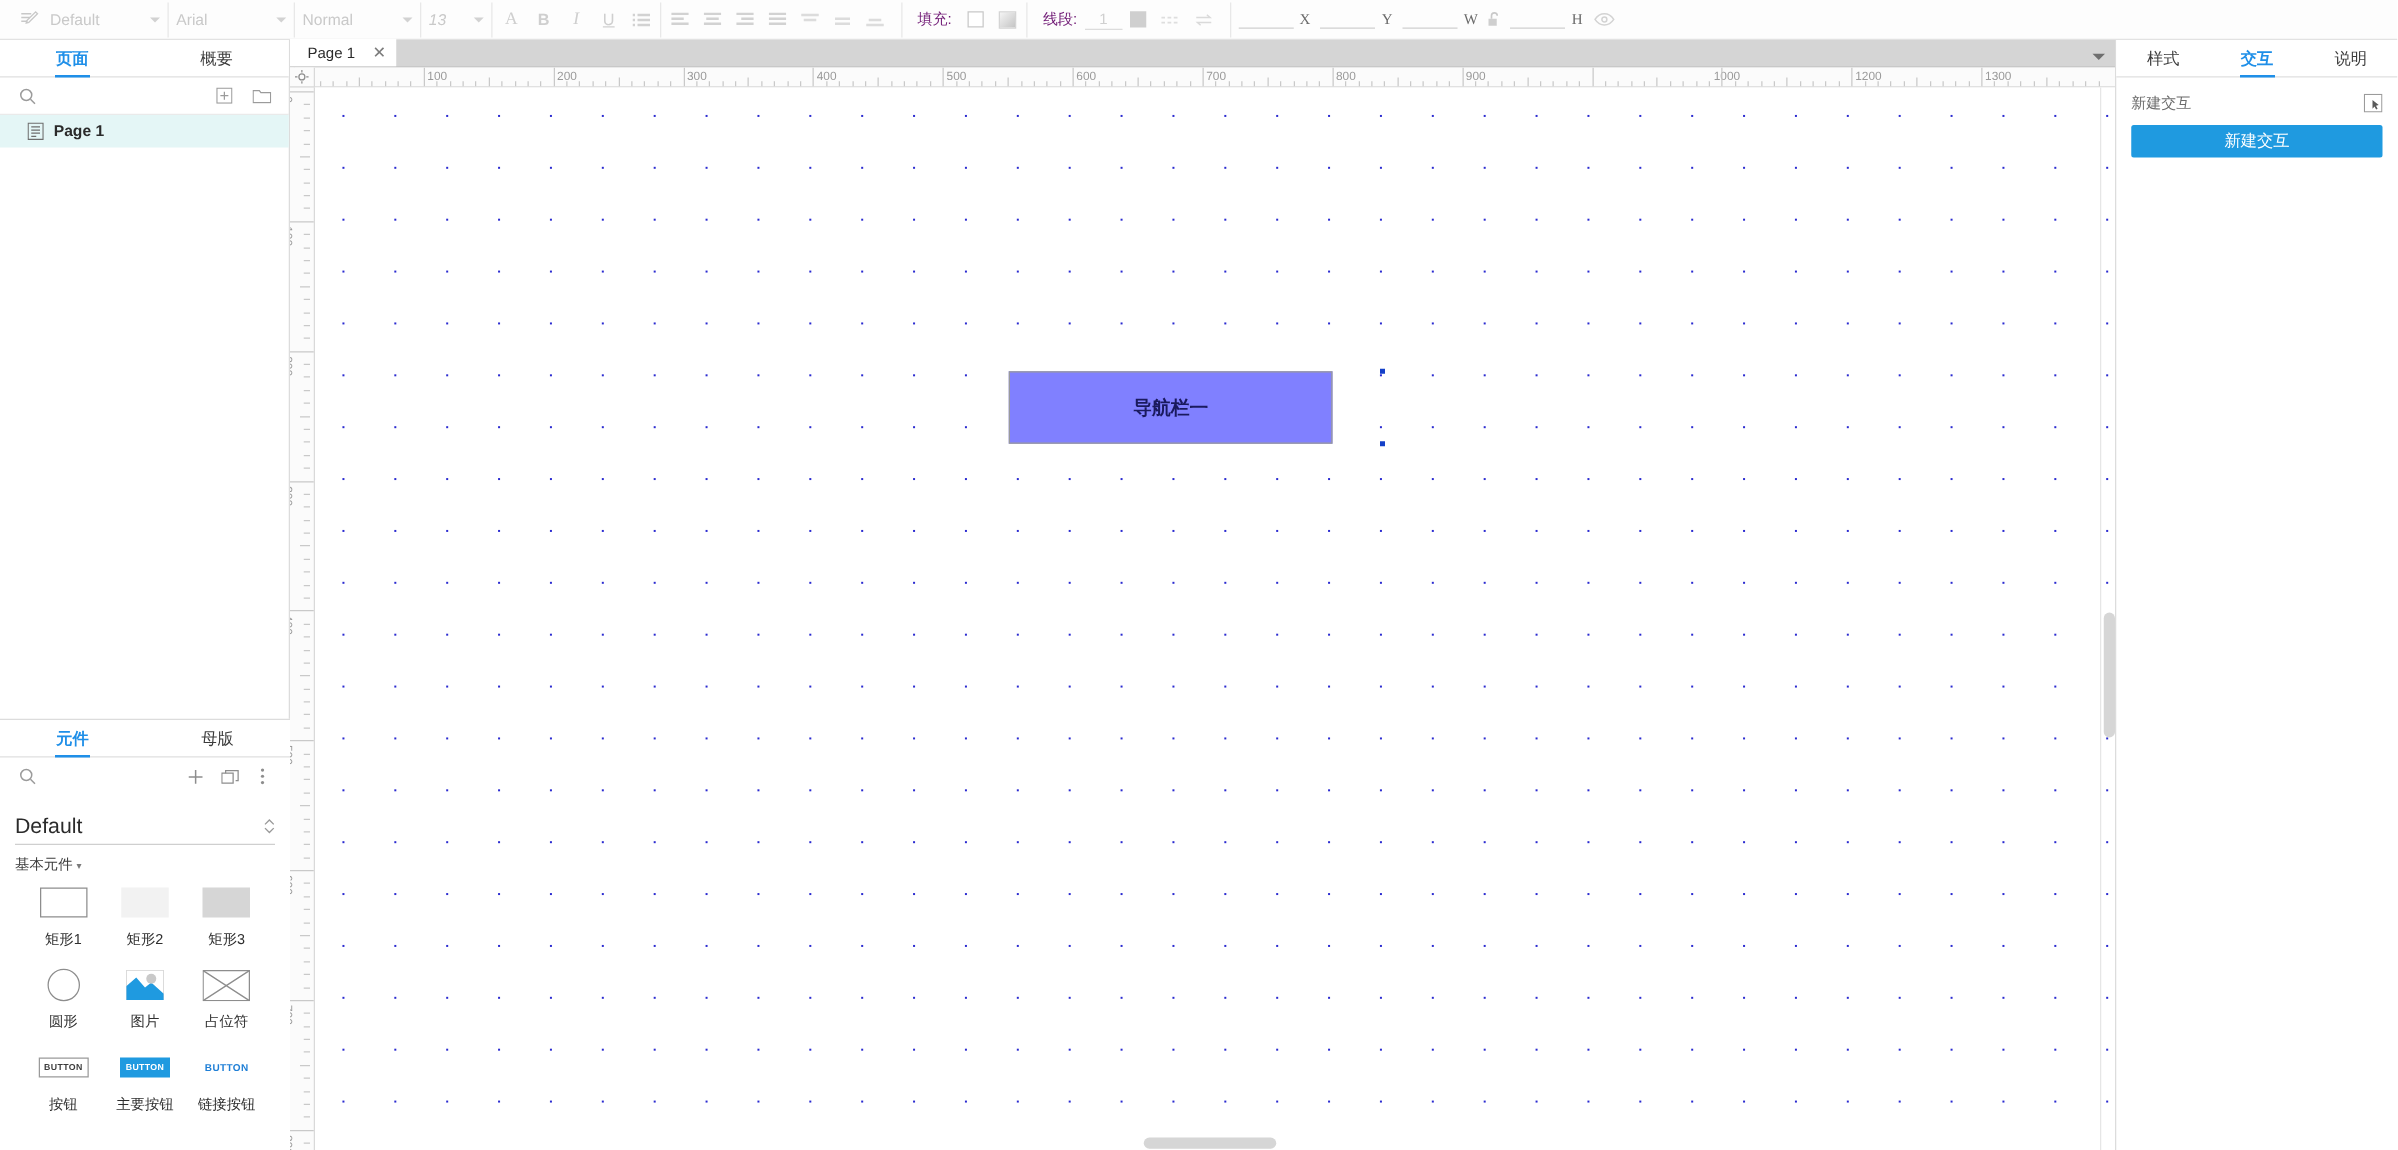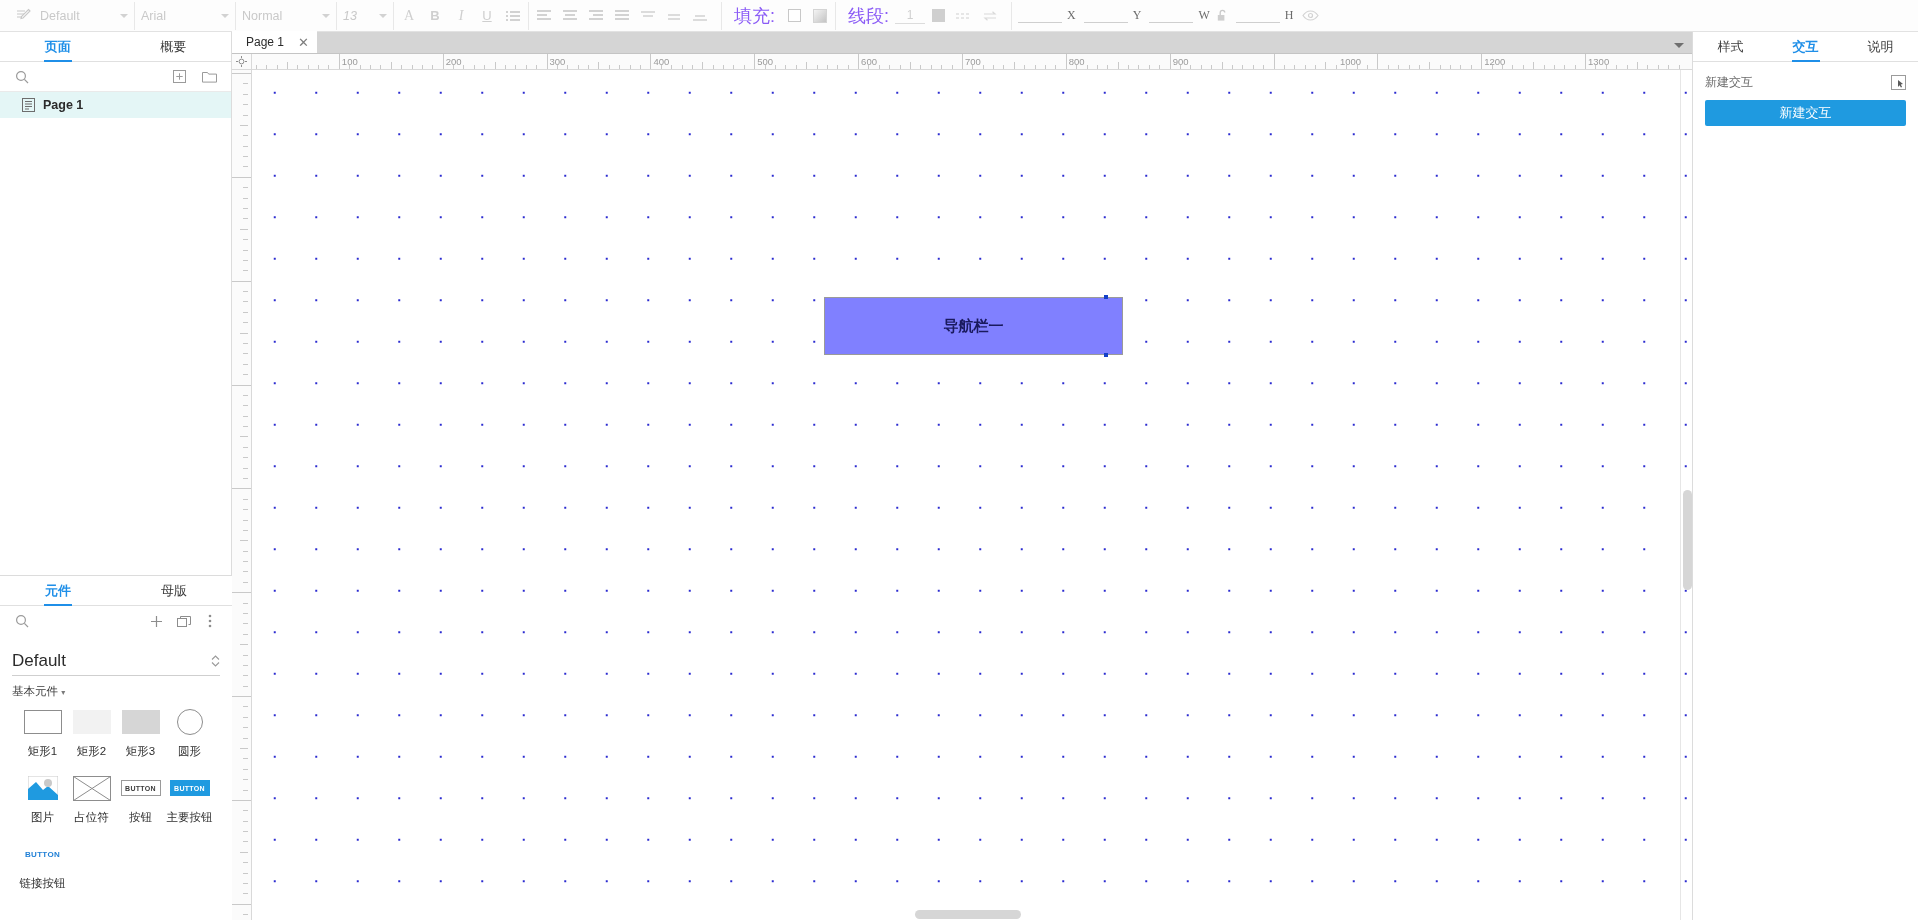--- a/index.html
+++ b/index.html
@@ -38,7 +38,7 @@
     width: 26px; height: 26px; display: flex; align-items: center;
     justify-content: center; color: #cfcfcf;
   }
-  .tb-label { color: #8b5cf6; font-size: 18px; margin: 0 6px 0 10px; white-space: nowrap; }
+  .tb-label { color: #701a75; font-size: 12px; margin: 0 6px 0 10px; white-space: nowrap; }
   .swatch-outline { width: 13px; height: 13px; border: 1px solid #c8c8c8; background: #fff; }
   .swatch-grad {
     width: 14px; height: 14px;

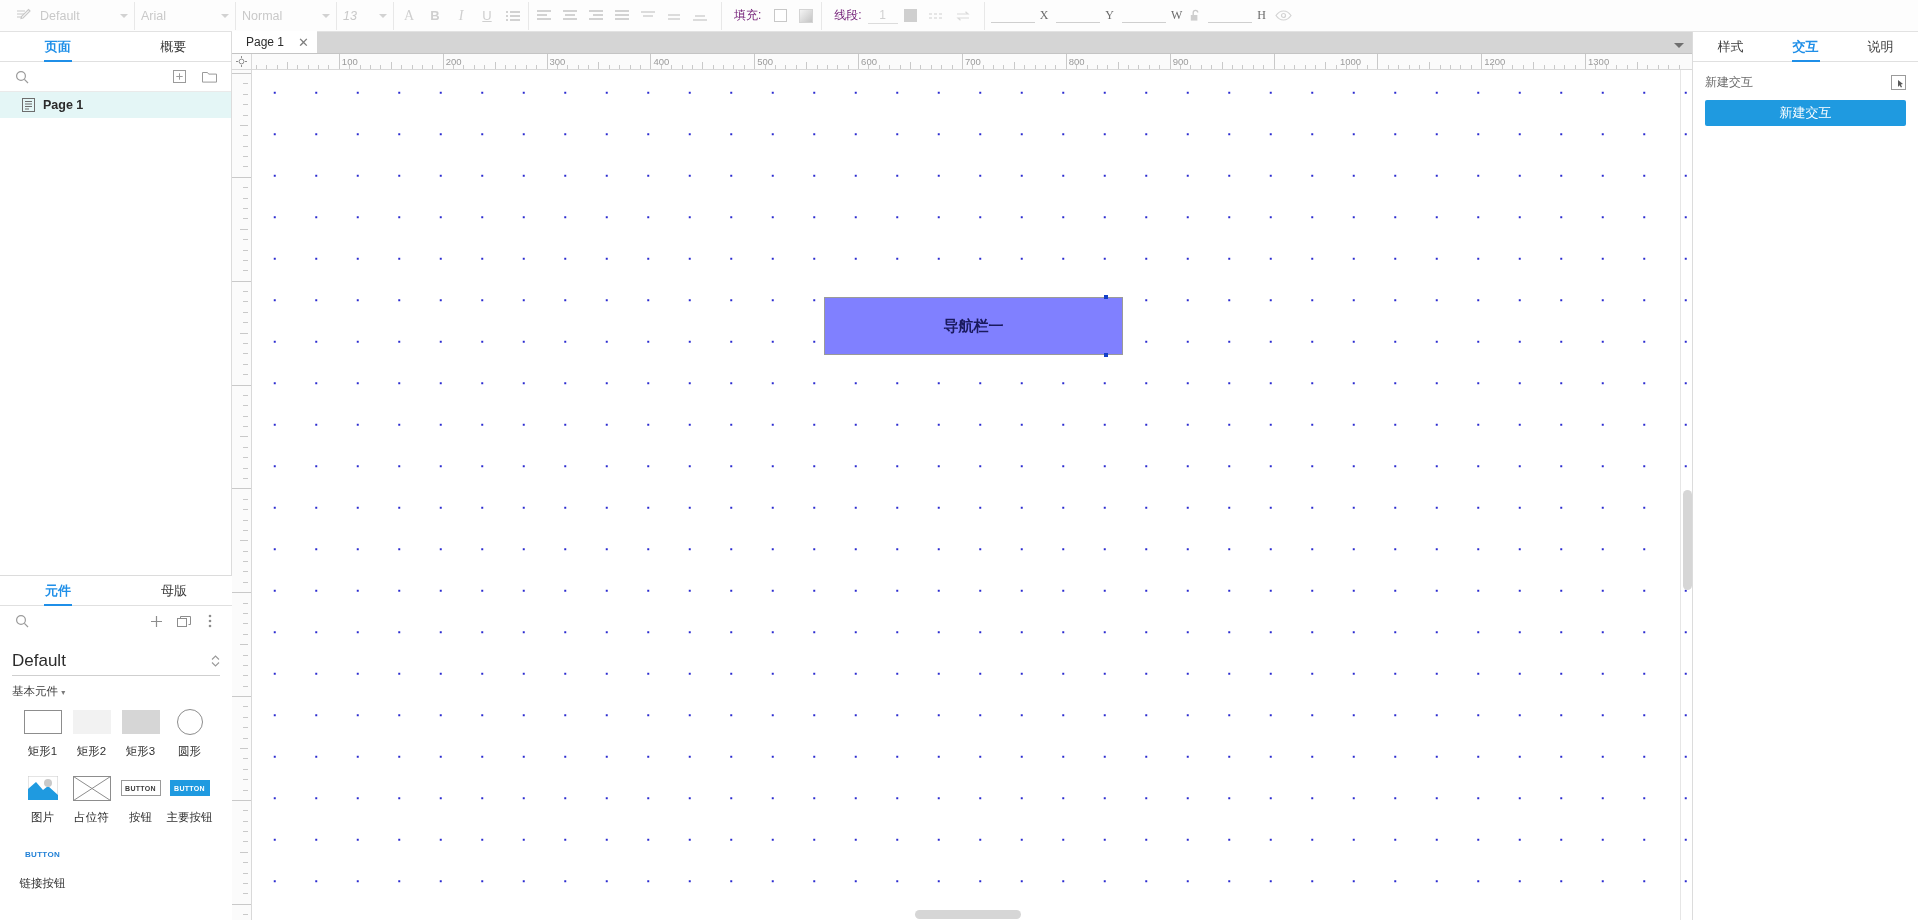--- a/index.html
+++ b/index.html
@@ -718,7 +718,7 @@
         <div class="rtick" style="left: 1020.73px; top: 11px; width: 1px; height: 5px;"></div>
         <div class="rtick" style="left: 1031.12px; top: 11px; width: 1px; height: 5px;"></div>
         <div class="rtick" style="left: 1041.5px; top: 0px; width: 1px; height: 16px;"></div>
-        <div class="rlabel" style="left: 1072px; top: 2px; padding-left: 36px;">1000</div>
+        <div class="rlabel" style="left: 1103px; top: 2px; padding-left: 36px;">1000</div>
         <div class="rtick" style="left: 1051.88px; top: 11px; width: 1px; height: 5px;"></div>
         <div class="rtick" style="left: 1062.27px; top: 11px; width: 1px; height: 5px;"></div>
         <div class="rtick" style="left: 1072.65px; top: 11px; width: 1px; height: 5px;"></div>

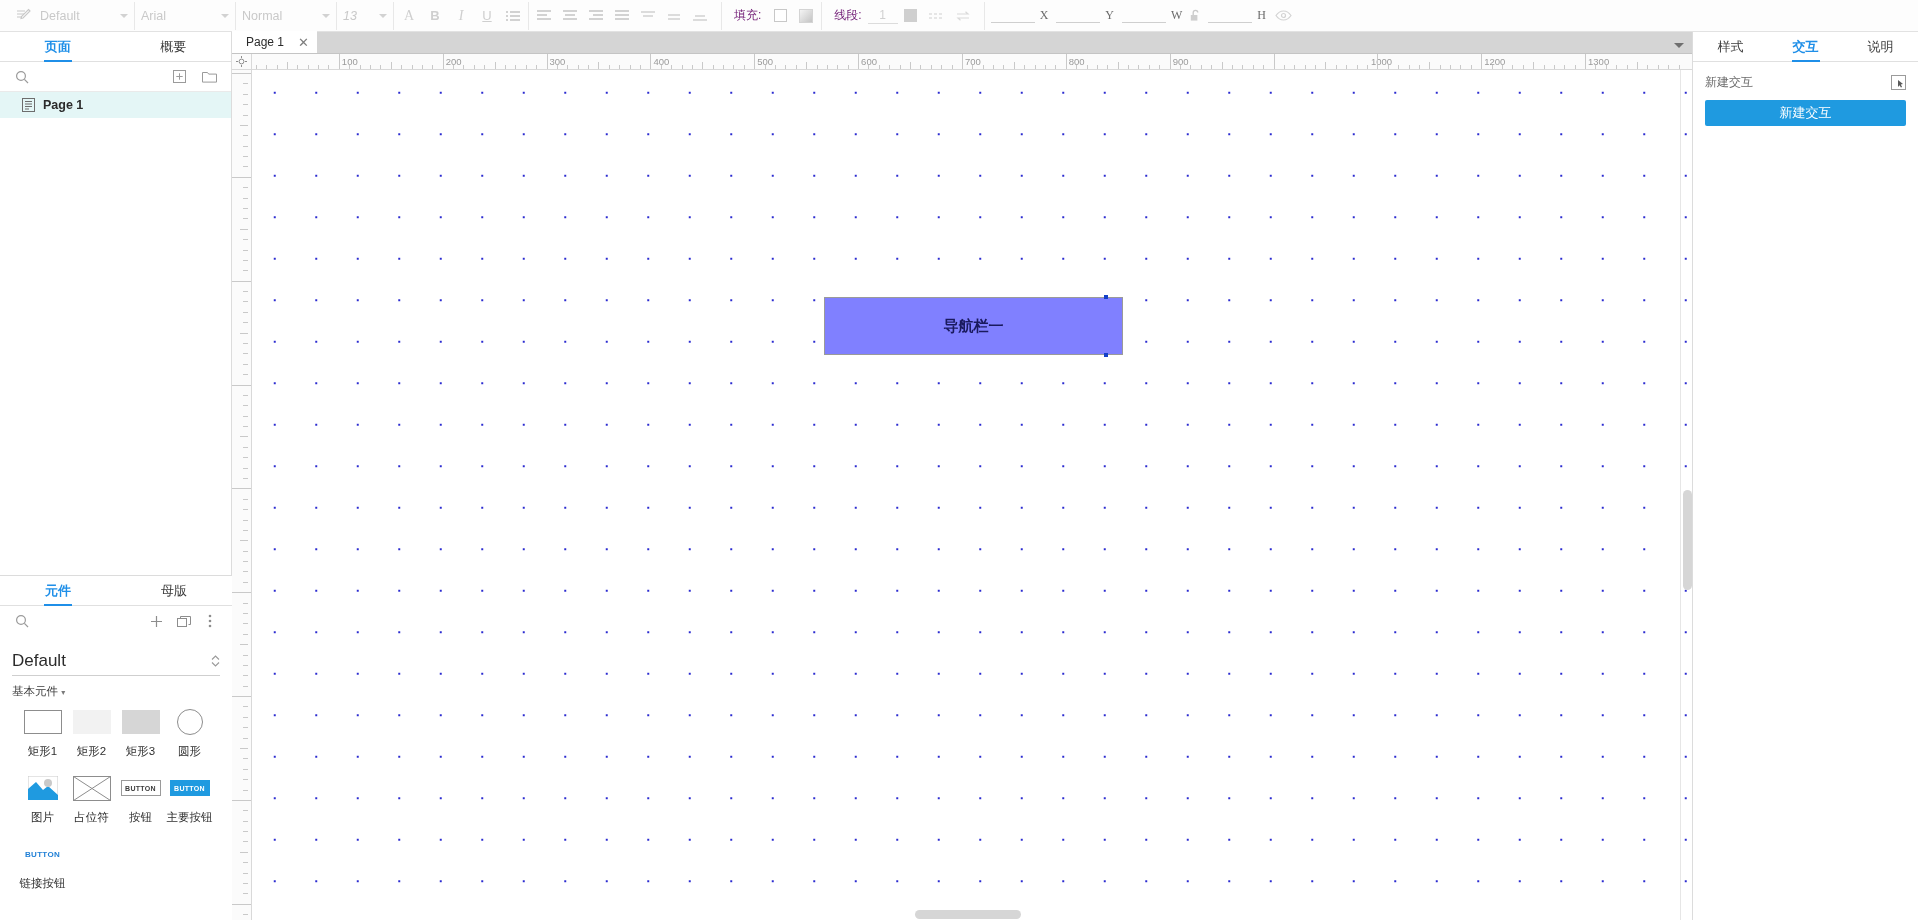--- a/index.html
+++ b/index.html
@@ -857,7 +857,7 @@
       </div>
 
     <div class="canvas">
-      <div class="navbox" style="left:572px; top:227px; width:299px; height:58px;">
+      <div class="navbox" style="left:555px; top:227px; width:259px; height:58px;">
         <span>导航栏一</span>
       </div>
       <div class="handle" style="left:852px; top:225px;"></div>

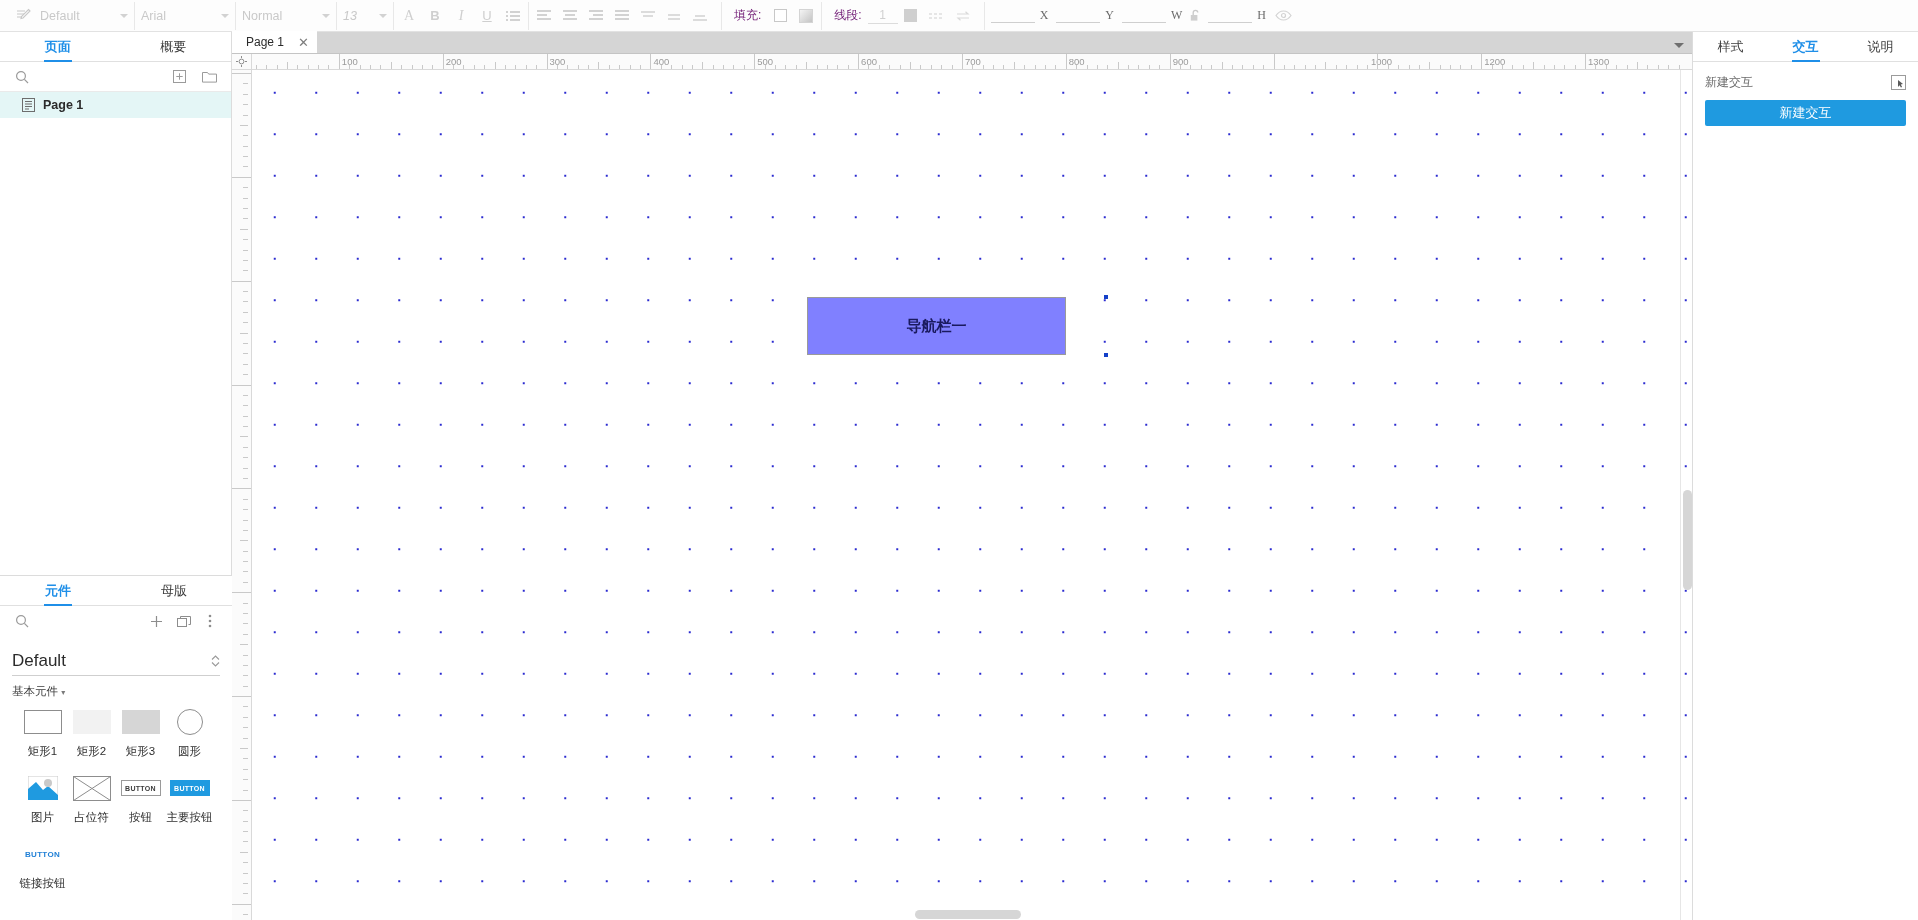--- a/index.html
+++ b/index.html
@@ -105,7 +105,7 @@
     font-size: 11.5px; color: #3c3c3c; padding: 8px 12px 2px 12px;
   }
   .lib-grid {
-    display: grid; grid-template-columns: repeat(4,1fr); padding: 0 18px;
+    display: grid; grid-template-columns: repeat(3,1fr); padding: 0 18px;
   }
   .lib-item {
     display: flex; flex-direction: column; align-items: center;

